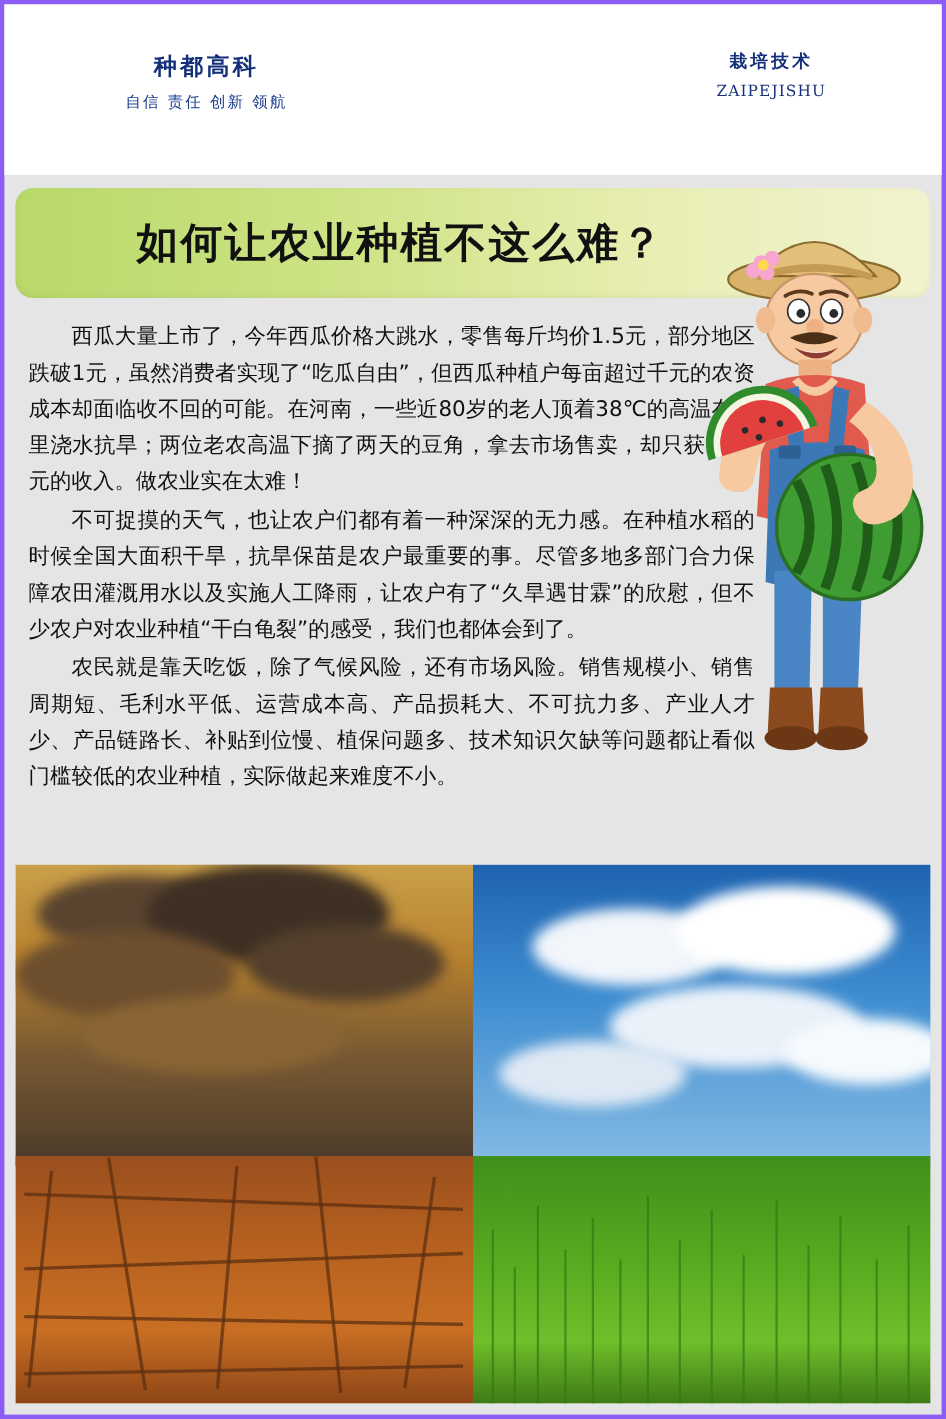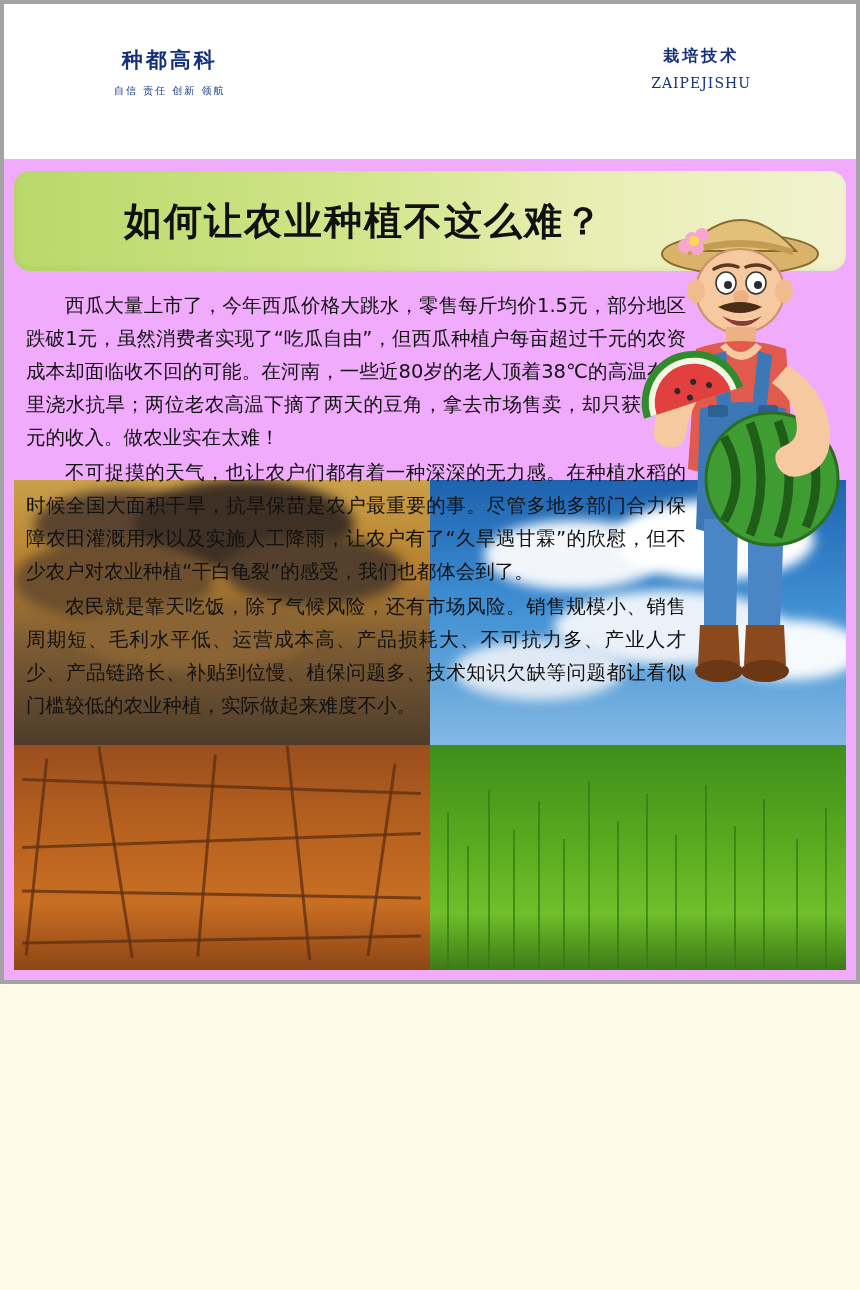--- a/index.html
+++ b/index.html
@@ -11,10 +11,10 @@
   }
   .page{
     position:relative;
-    width:860px;height:984px;
+    width:860px;height:1290px;
     box-sizing:border-box;
-    background:#f0abfc;
-    border:4px solid #a3a3a3;
+    background:#e5e5e5;
+    border:4px solid #8b5cf6;
   }
   
   .header{

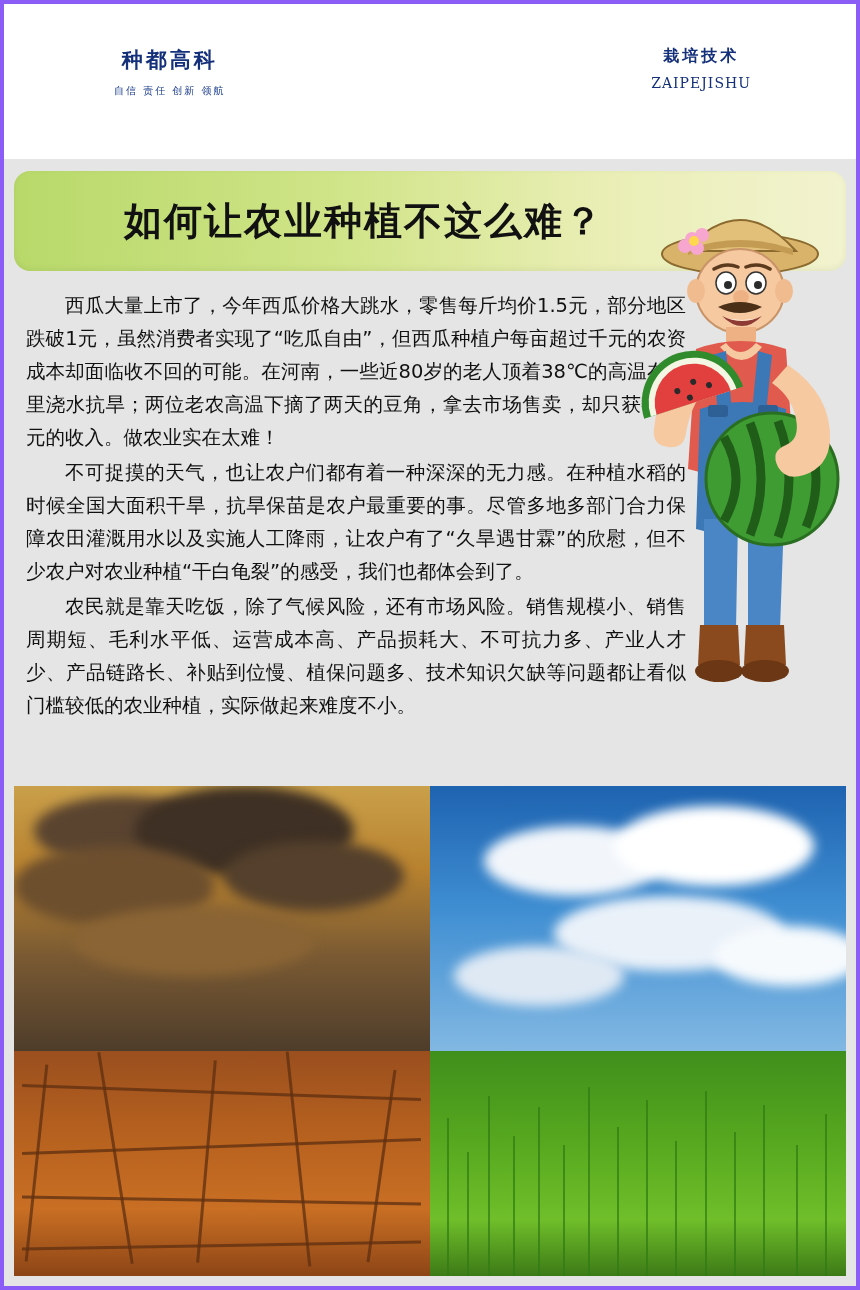--- a/index.html
+++ b/index.html
@@ -39,7 +39,7 @@
   }
   .brand-left .slogan{
     margin-top:10px;
-    font-size:10px;
+    font-size:14px;
     letter-spacing:2px;
     color:#1b3c8c;
   }

